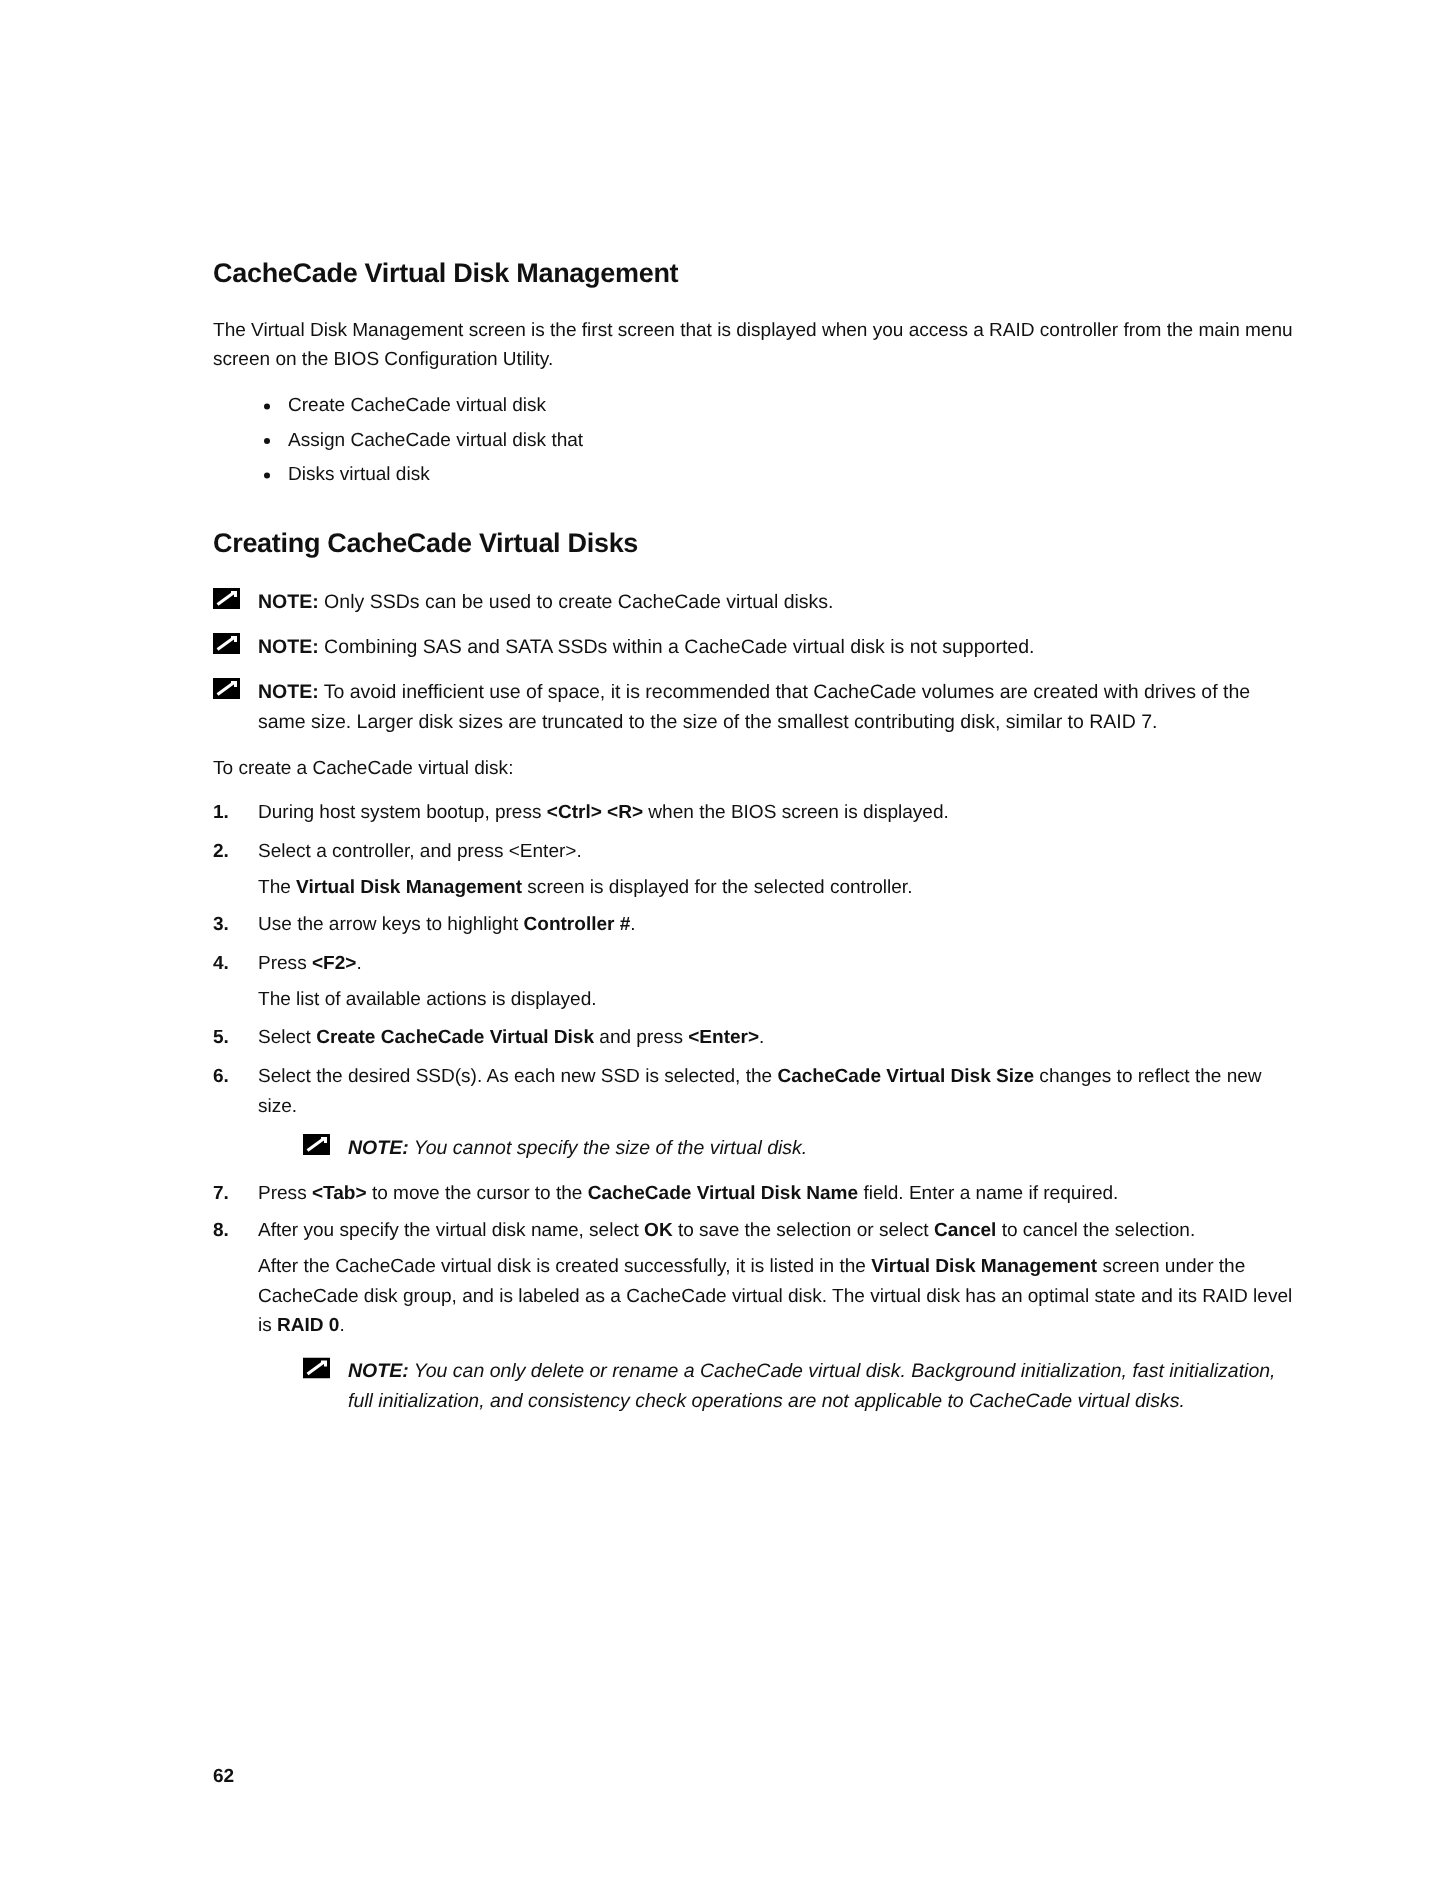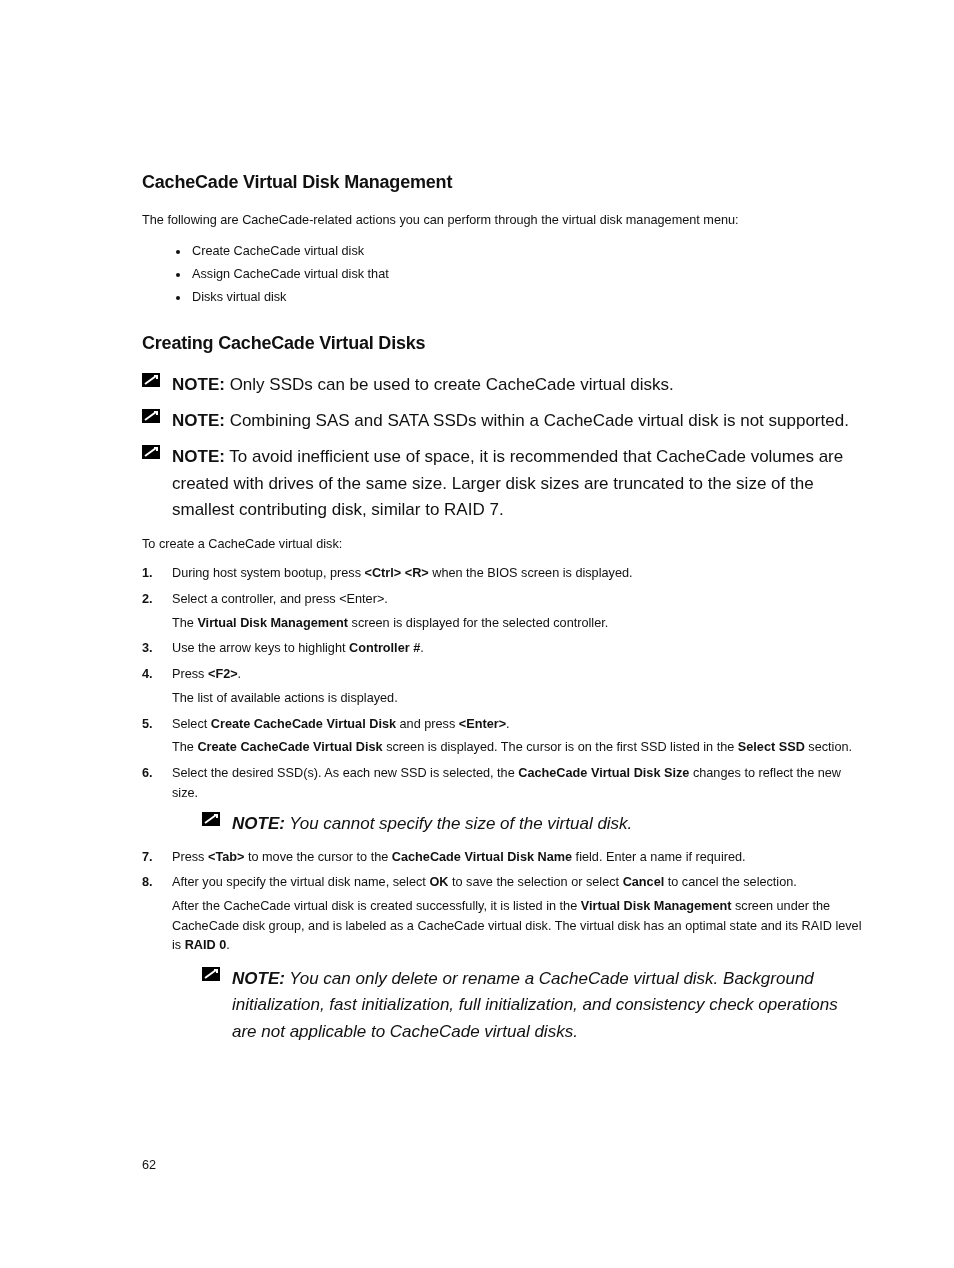--- a/index.html
+++ b/index.html
@@ -89,6 +89,7 @@
 
   <h2 class="section">CacheCade Virtual Disk Management</h2>
 
+  <p class="para">The Virtual Disk Management screen is the first screen that is displayed when you access a RAID controller from the main menu screen on the BIOS Configuration Utility.</p>
   <p class="para">The following are CacheCade-related actions you can perform through the virtual disk management menu:</p>
 
   <ul class="bullets">

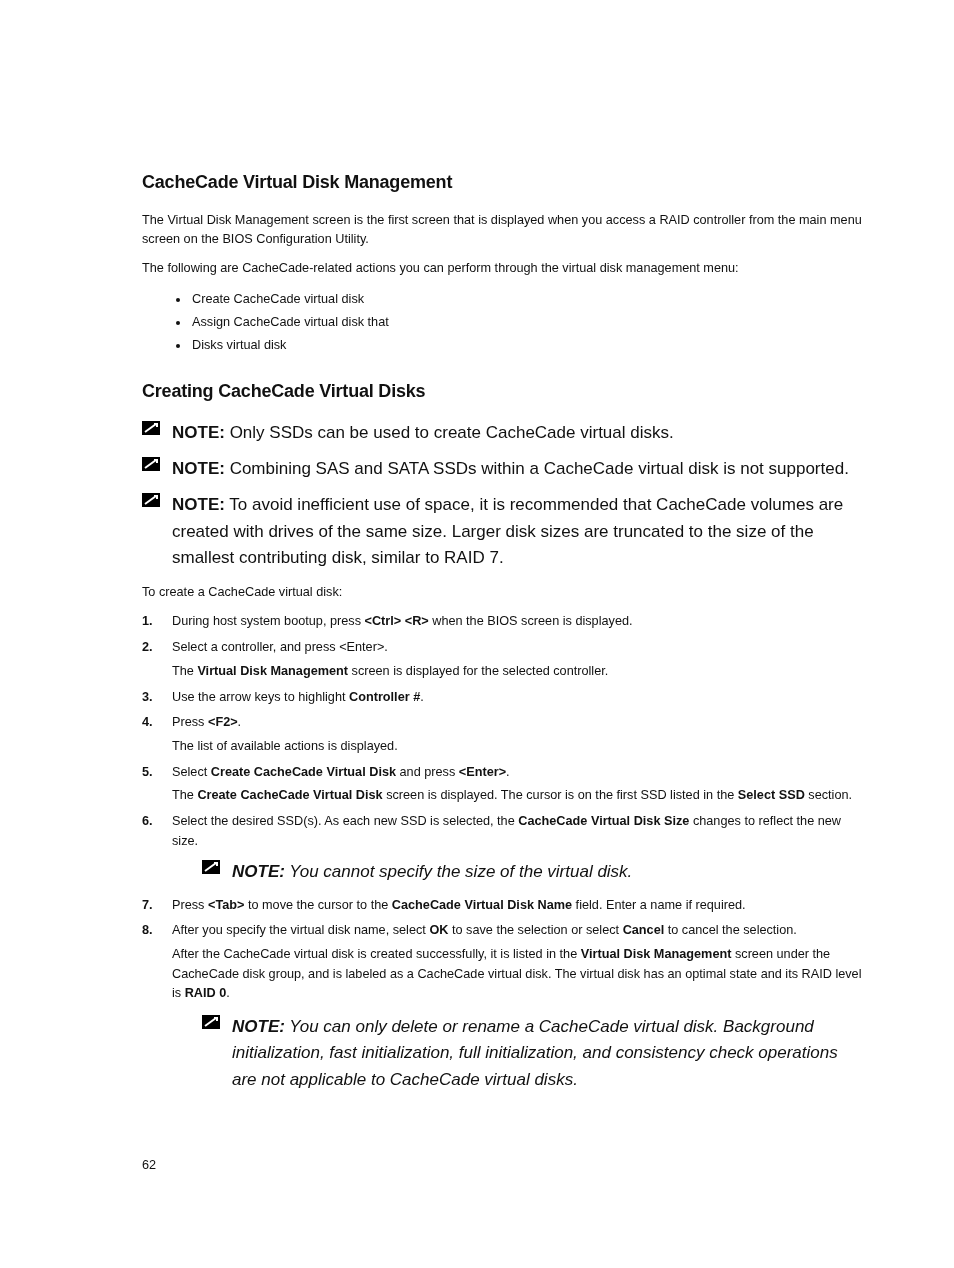--- a/index.html
+++ b/index.html
@@ -90,7 +90,6 @@
   <h2 class="section">CacheCade Virtual Disk Management</h2>
 
   <p class="para">The Virtual Disk Management screen is the first screen that is displayed when you access a RAID controller from the main menu screen on the BIOS Configuration Utility.</p>
-  <p class="para">The following are CacheCade-related actions you can perform through the virtual disk management menu:</p>
 
   <ul class="bullets">
     <li>Create CacheCade virtual disk</li>

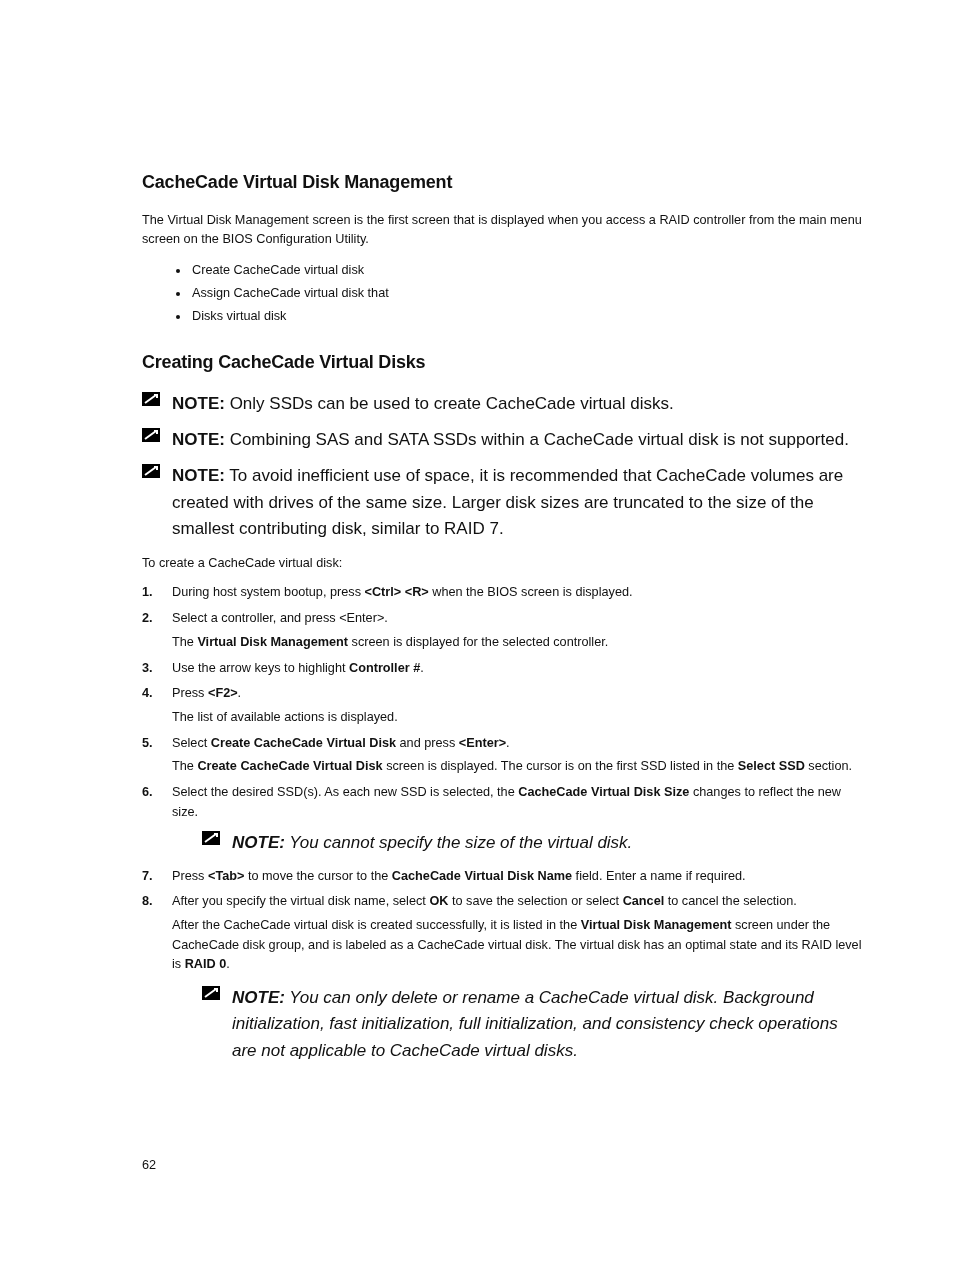--- a/index.html
+++ b/index.html
@@ -39,7 +39,7 @@
     display: flex;
     align-items: flex-start;
     margin: 0 0 10px 0;
-    font-size: 17px;
+    font-size: 13px;
     line-height: 1.55;
   }
   .note-row.indent { margin-left: 30px; font-style: italic; }

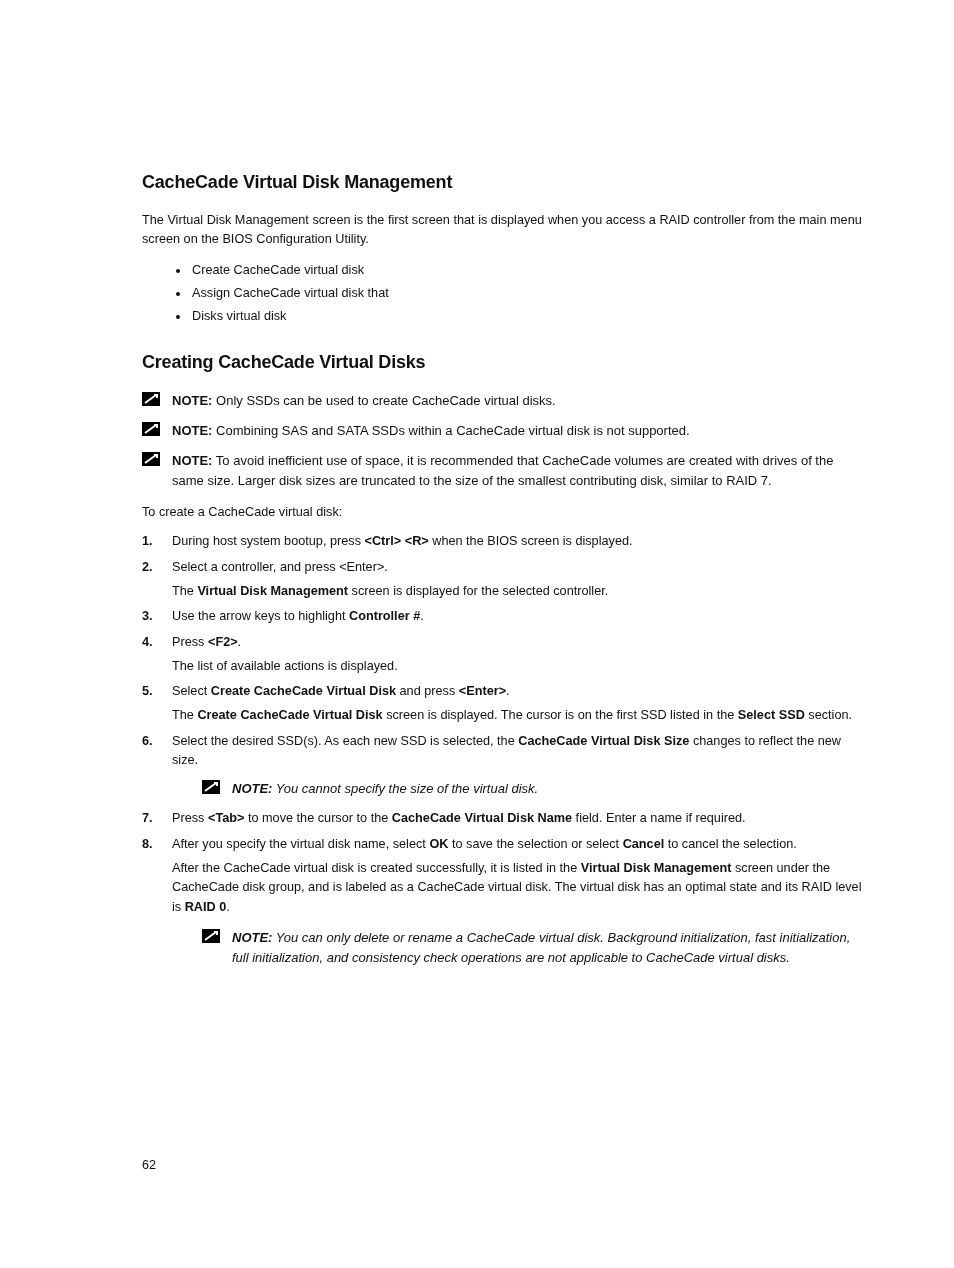--- a/index.html
+++ b/index.html
@@ -145,7 +145,6 @@
     </li>
     <li>
       <span>Select </span><span class="b">Create CacheCade Virtual Disk</span><span> and press </span><span class="b">&lt;Enter&gt;</span><span>.</span>
-      <div class="step-para"><span>The </span><span class="b">Create CacheCade Virtual Disk</span><span> screen is displayed. The cursor is on the first SSD listed in the </span><span class="b">Select SSD</span><span> section.</span></div>
     </li>
     <li>
       <span>Select the desired SSD(s). As each new SSD is selected, the </span><span class="b">CacheCade Virtual Disk Size</span><span> changes to reflect the new size.</span>

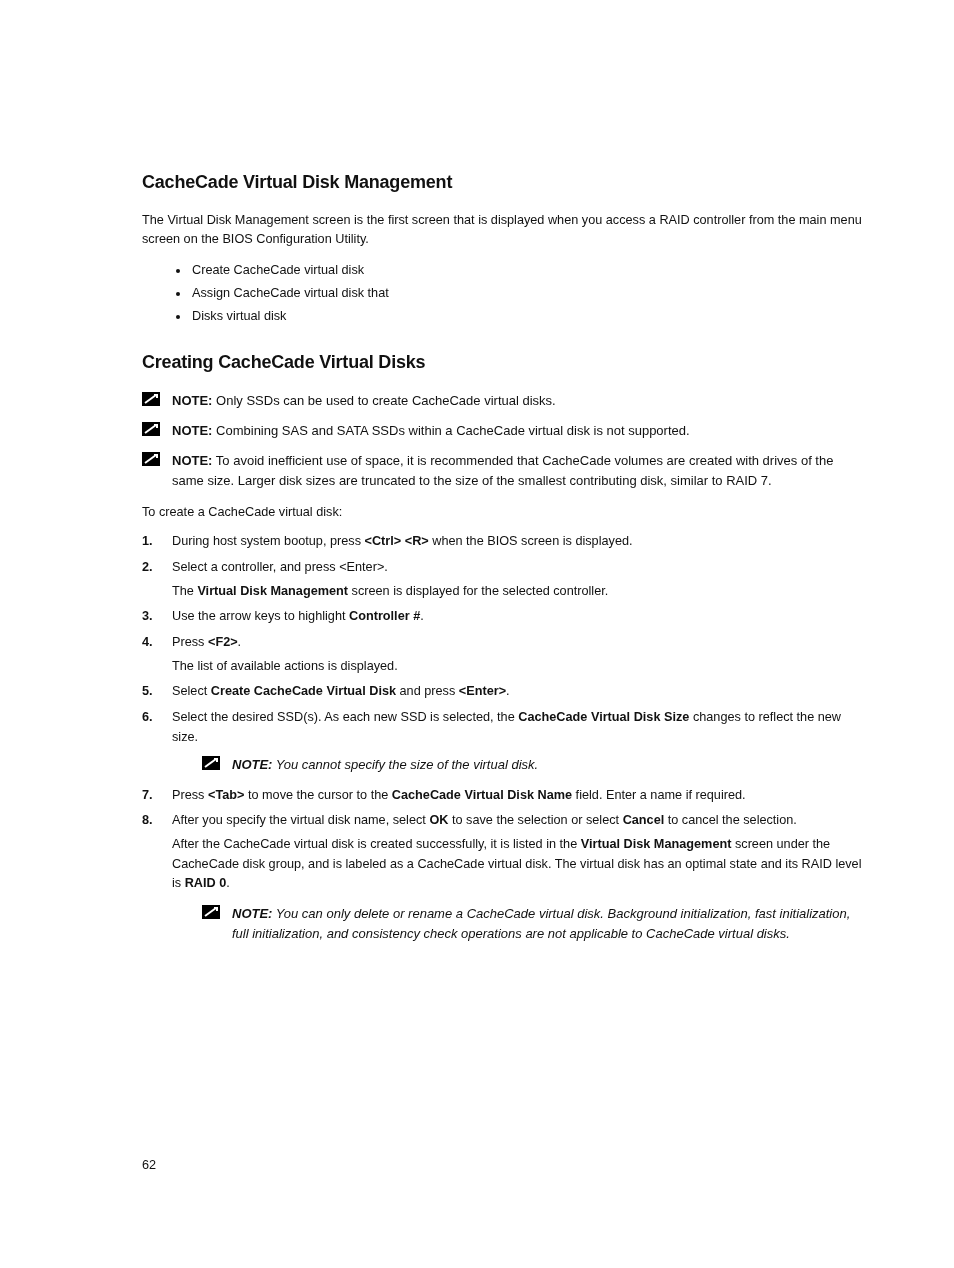--- a/index.html
+++ b/index.html
@@ -78,8 +78,9 @@
   .page-number {
     position: absolute;
     left: 142px;
-    bottom: 128px;
+    bottom: 109px;
     font-size: 12.7px;
+    font-weight: bold;
   }
 </style>
 </head>

